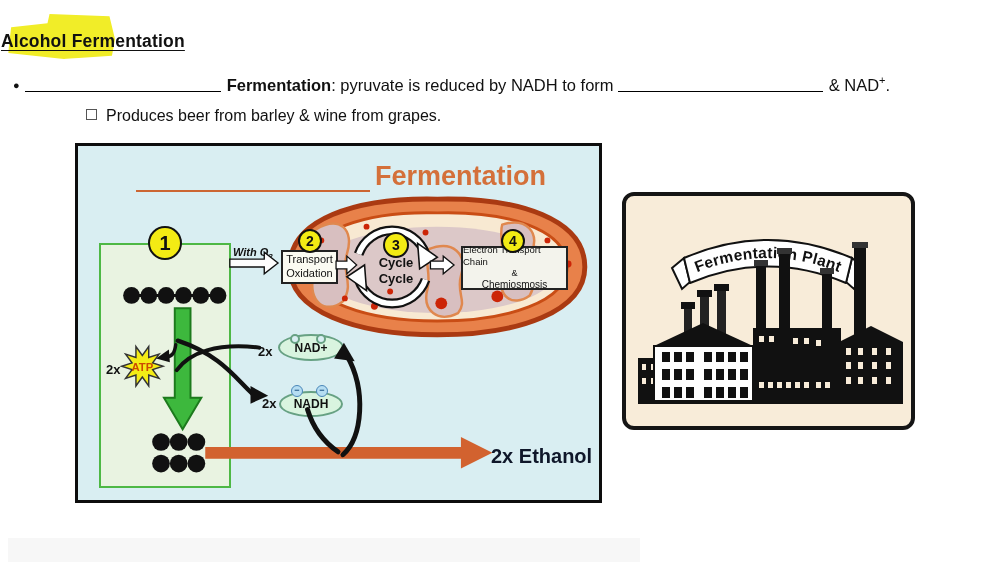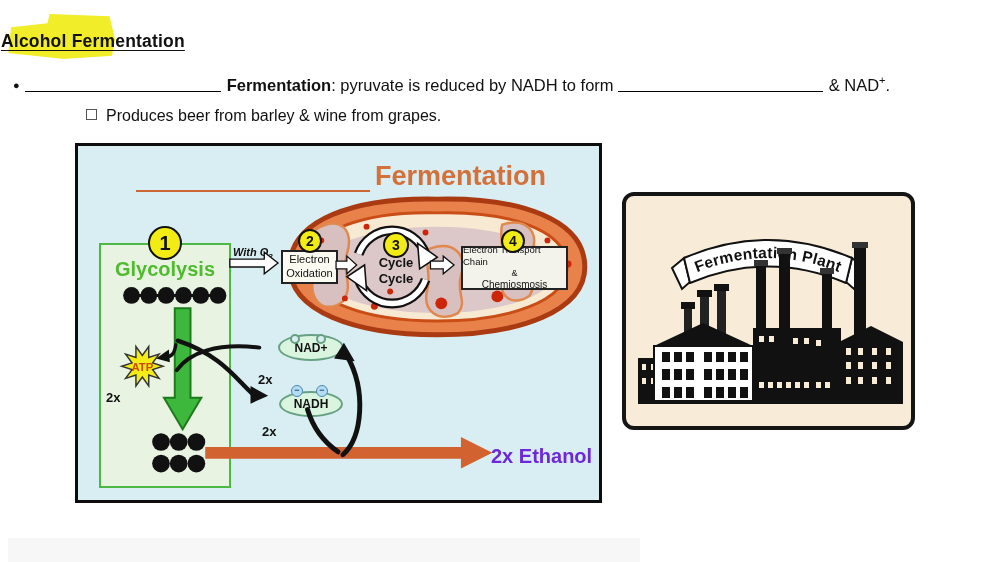--- a/index.html
+++ b/index.html
@@ -127,7 +127,6 @@
   <div class="abs diag-title">Fermentation</div>
 
   <div class="abs glyc-box"></div>
-  <div class="abs glyc-label">Glycolysis</div>
   <div class="abs stepnum c1">1</div>
 
   <div class="abs witho2"><span>With O</span><sub>2</sub></div>

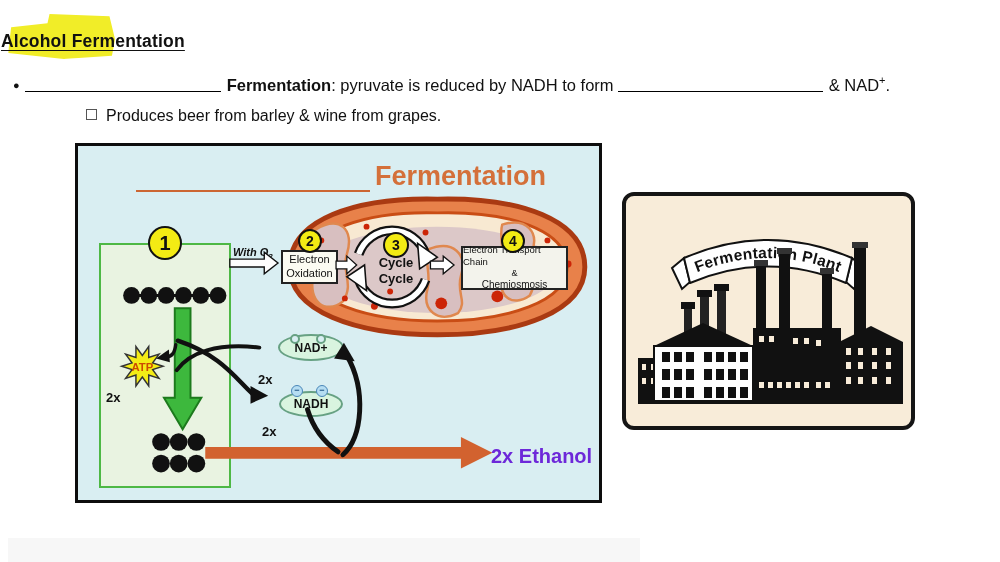--- a/index.html
+++ b/index.html
@@ -132,7 +132,7 @@
   <div class="abs witho2"><span>With O</span><sub>2</sub></div>
 
   <div class="abs pyrbox">
-    <span>Electron</span>
+    <span>Transport</span>
     <span>Oxidation</span>
   </div>
   <div class="abs stepnum c2">2</div>

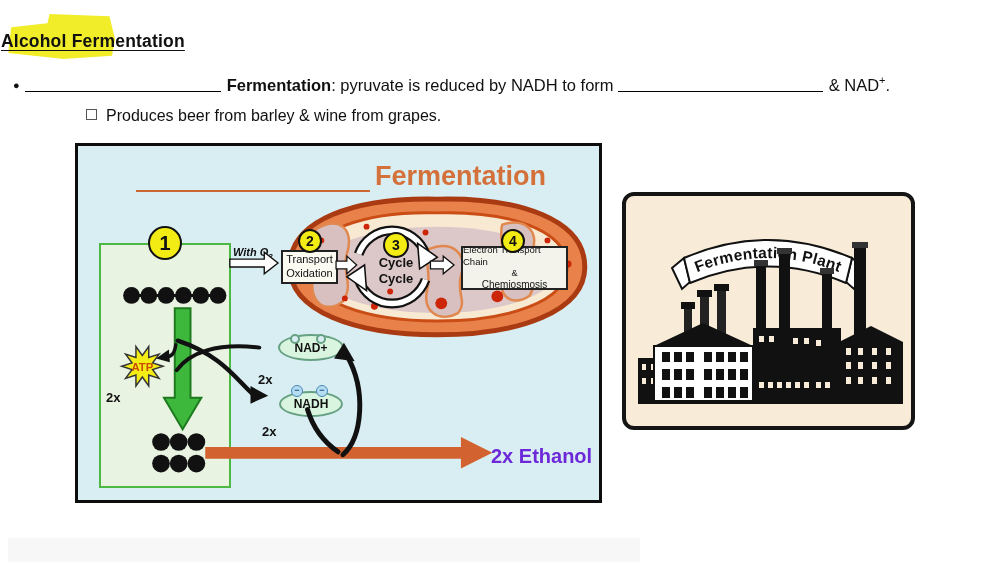--- a/index.html
+++ b/index.html
@@ -68,7 +68,7 @@
     justify-content:center;line-height:1.25;}
   .etcbox .l1{font-size:9.5px;} .etcbox .l2{font-size:9px;} .etcbox .l3{font-size:10px;}
 
-  .mult{position:absolute;font-size:13px;font-weight:bold;z-index:30;margin-top:28px;}
+  .mult{position:absolute;font-size:13px;font-weight:bold;z-index:30;}
   .oval{position:absolute;border-radius:50%;background:#d9f4df;border:2px solid #67a183;
     box-sizing:border-box;display:flex;align-items:center;justify-content:center;
     font-size:12px;font-weight:bold;z-index:10;}

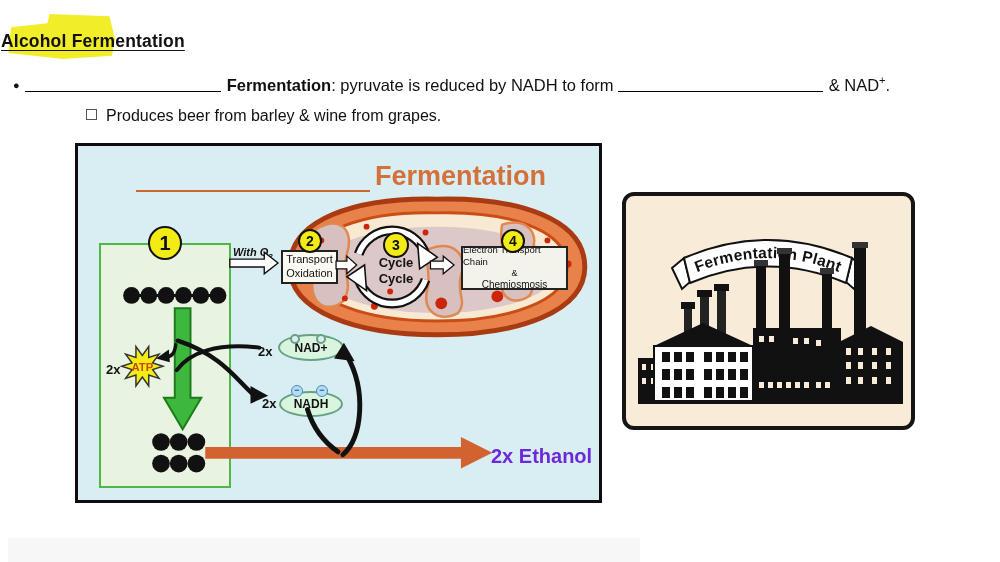--- a/index.html
+++ b/index.html
@@ -79,7 +79,7 @@
   .charge{position:absolute;width:12px;height:12px;border-radius:50%;background:#b5ddf2;
     border:1.5px solid #4a86b8;box-sizing:border-box;color:#1a4f80;font-size:9px;line-height:8px;
     text-align:center;font-weight:bold;z-index:30;}
-  .ethanol-label{left:413px;top:299px;font-size:20px;font-weight:bold;color:#6d28d9;z-index:30;}
+  .ethanol-label{left:413px;top:299px;font-size:20px;font-weight:bold;color:#0f172a;z-index:30;}
 
   
   .plant{left:622px;top:192px;width:293px;height:238px;box-sizing:border-box;

